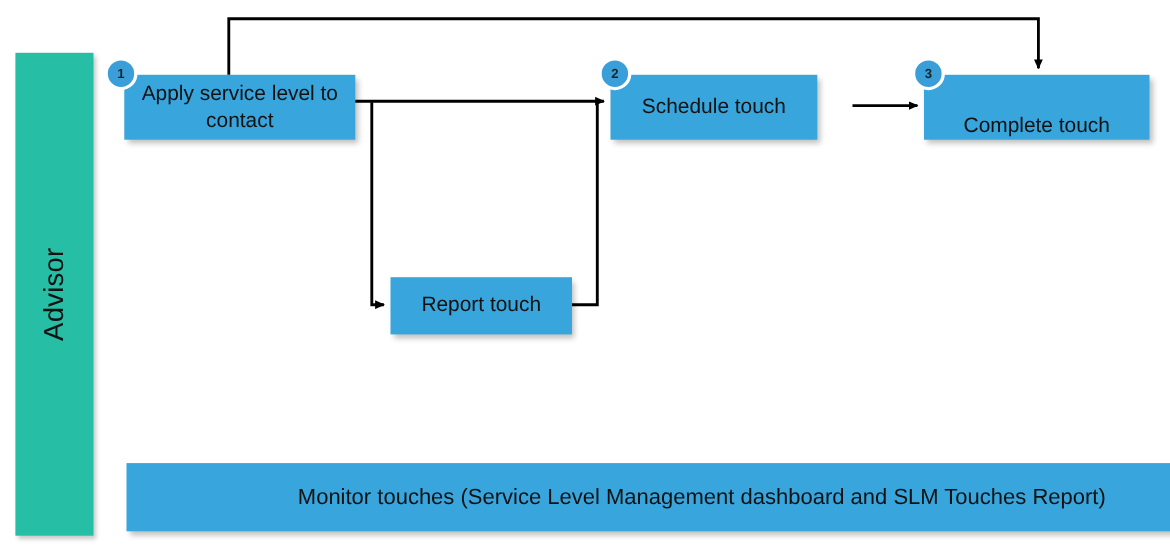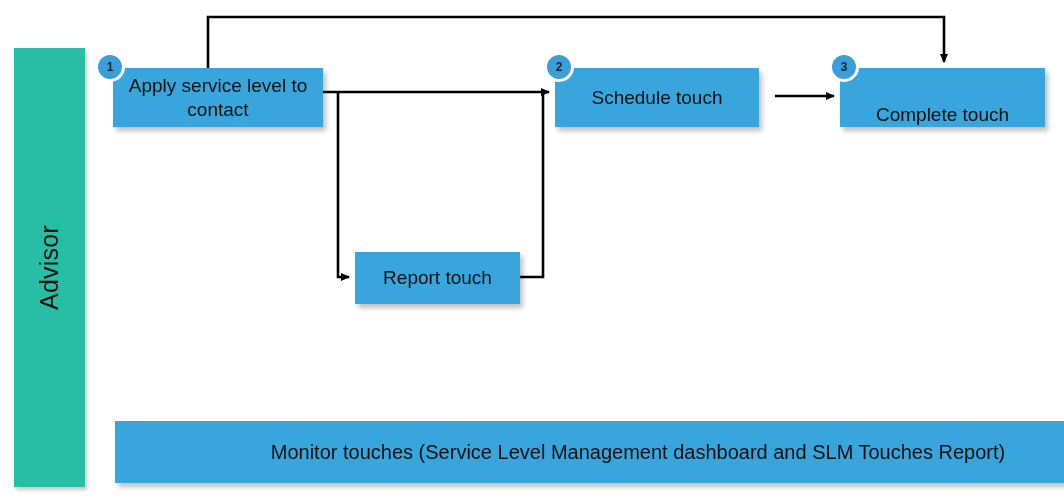--- a/index.html
+++ b/index.html
@@ -65,7 +65,7 @@
   .node-label { display: block; }
 
   #node-apply   { left: 113px; top: 68px;  width: 210px; height: 59px; }
-  #node-schedule{ left: 555px; top: 68px;  width: 204px; height: 59px; }
+  #node-schedule{ left: 555px; top: 68px;  width: 188px; height: 59px; }
   #node-complete{ left: 840px; top: 68px;  width: 205px; height: 59px; align-items: flex-end; }
   #node-defer   { left: 355px; top: 252px; width: 165px; height: 52px; }
 

